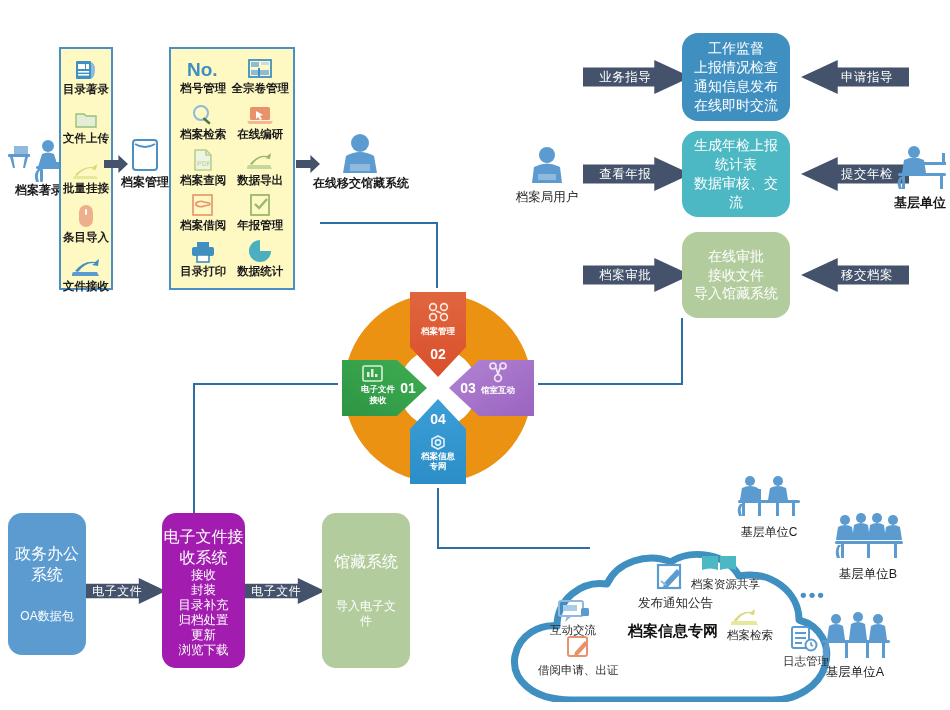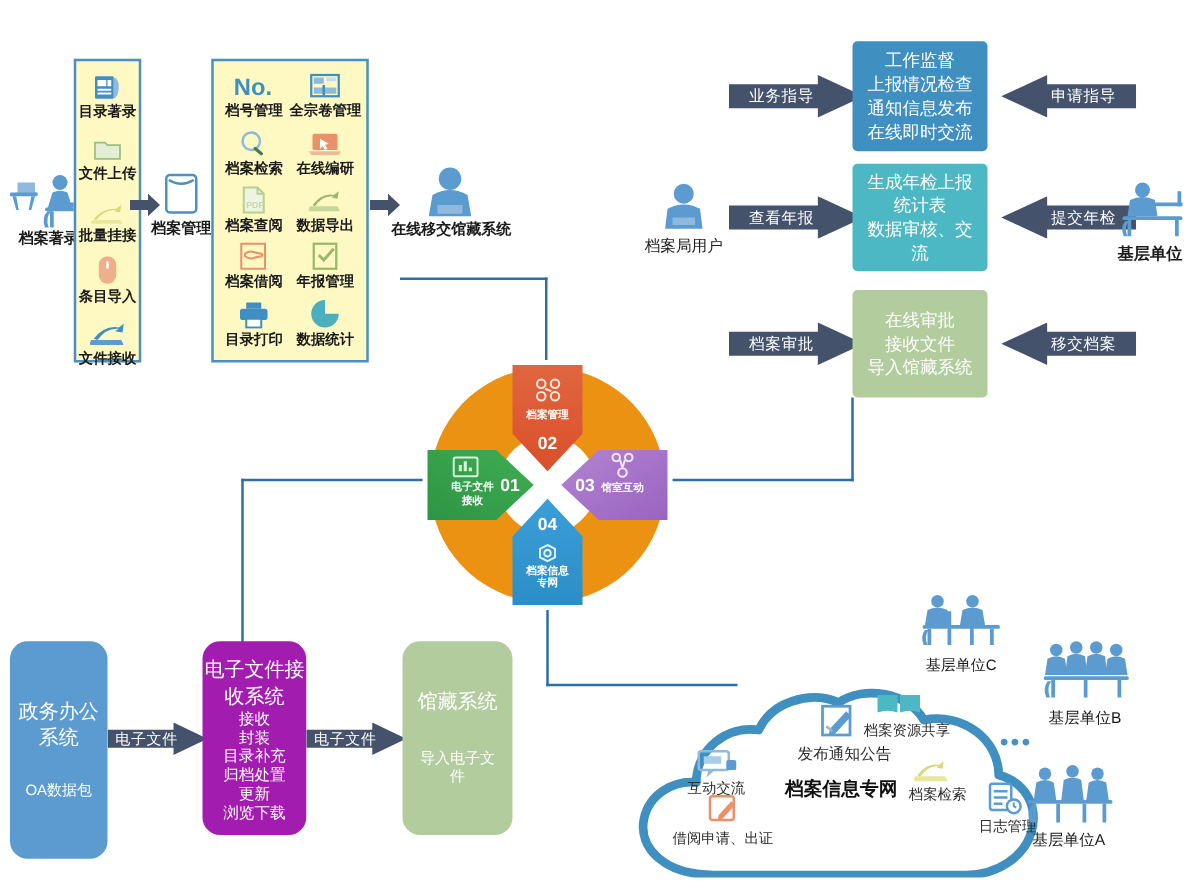--- a/index.html
+++ b/index.html
@@ -39,7 +39,7 @@
 
   
   .rbox{
-    position:absolute;border-radius:4px;display:flex;flex-direction:column;
+    position:absolute;border-radius:16px;display:flex;flex-direction:column;
     align-items:center;justify-content:center;color:#fff;text-align:center;
     box-sizing:border-box;
   }

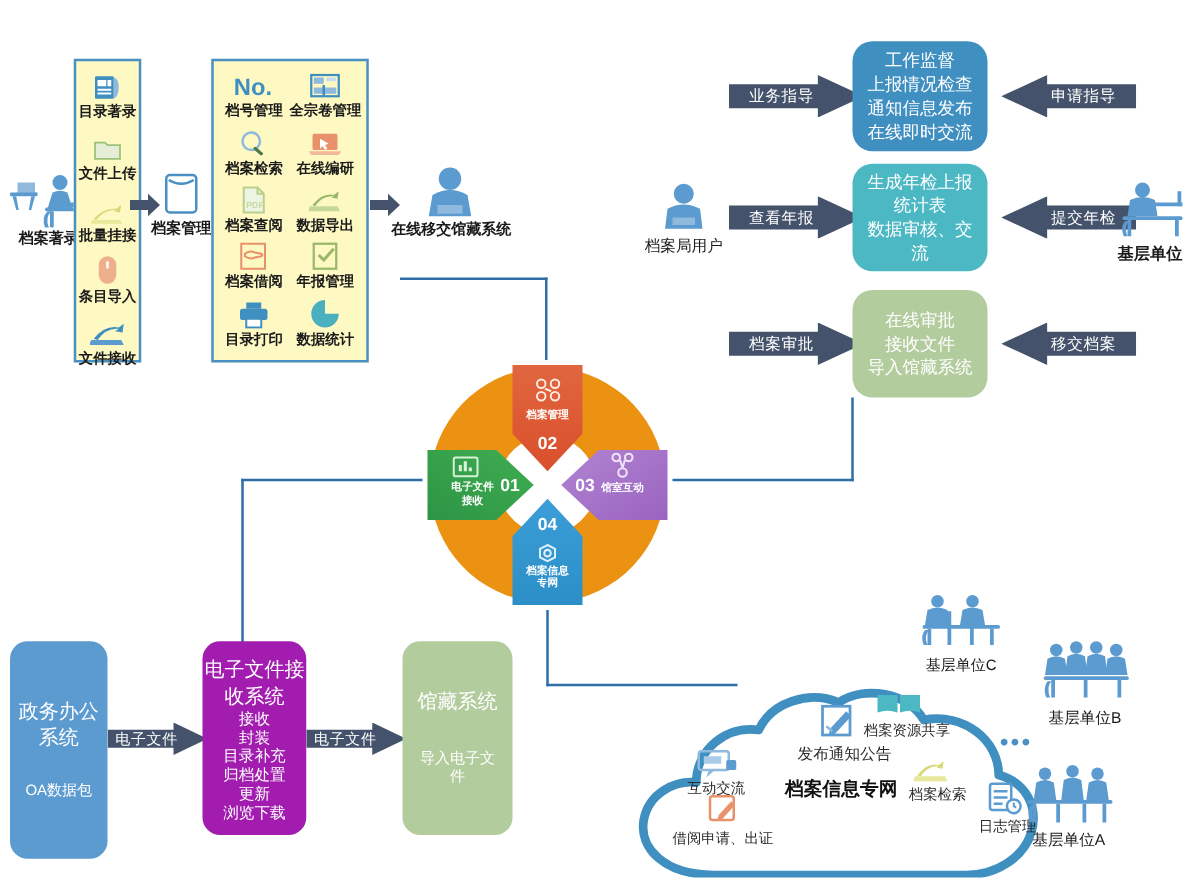--- a/index.html
+++ b/index.html
@@ -431,7 +431,7 @@
   </svg>
 </div>
 
-<div class="fbox" style="left:8px;top:513px;width:78px;height:174px;background:#5b9bd0;">
+<div class="fbox" style="left:8px;top:513px;width:78px;height:142px;background:#5b9bd0;">
   <div class="ttl">政务办公</div>
   <div class="ttl">系统</div>
   <div style="height:24px"></div>

